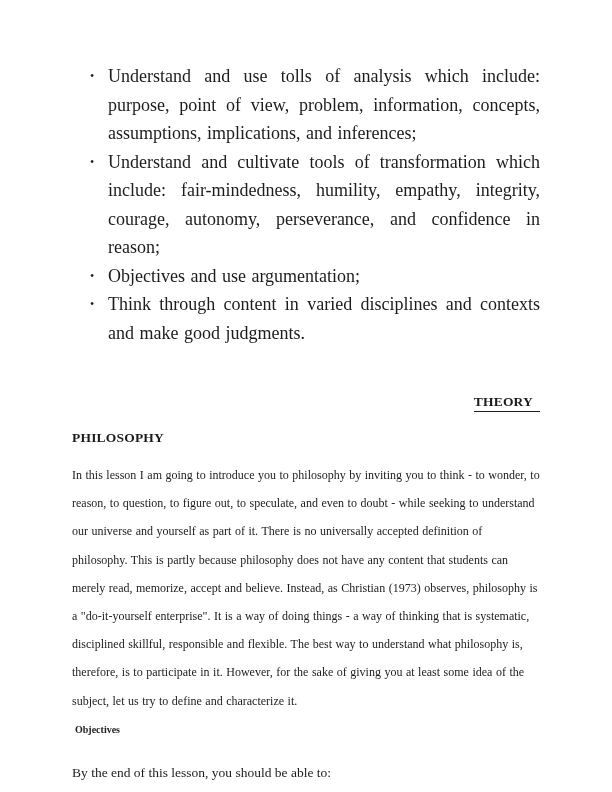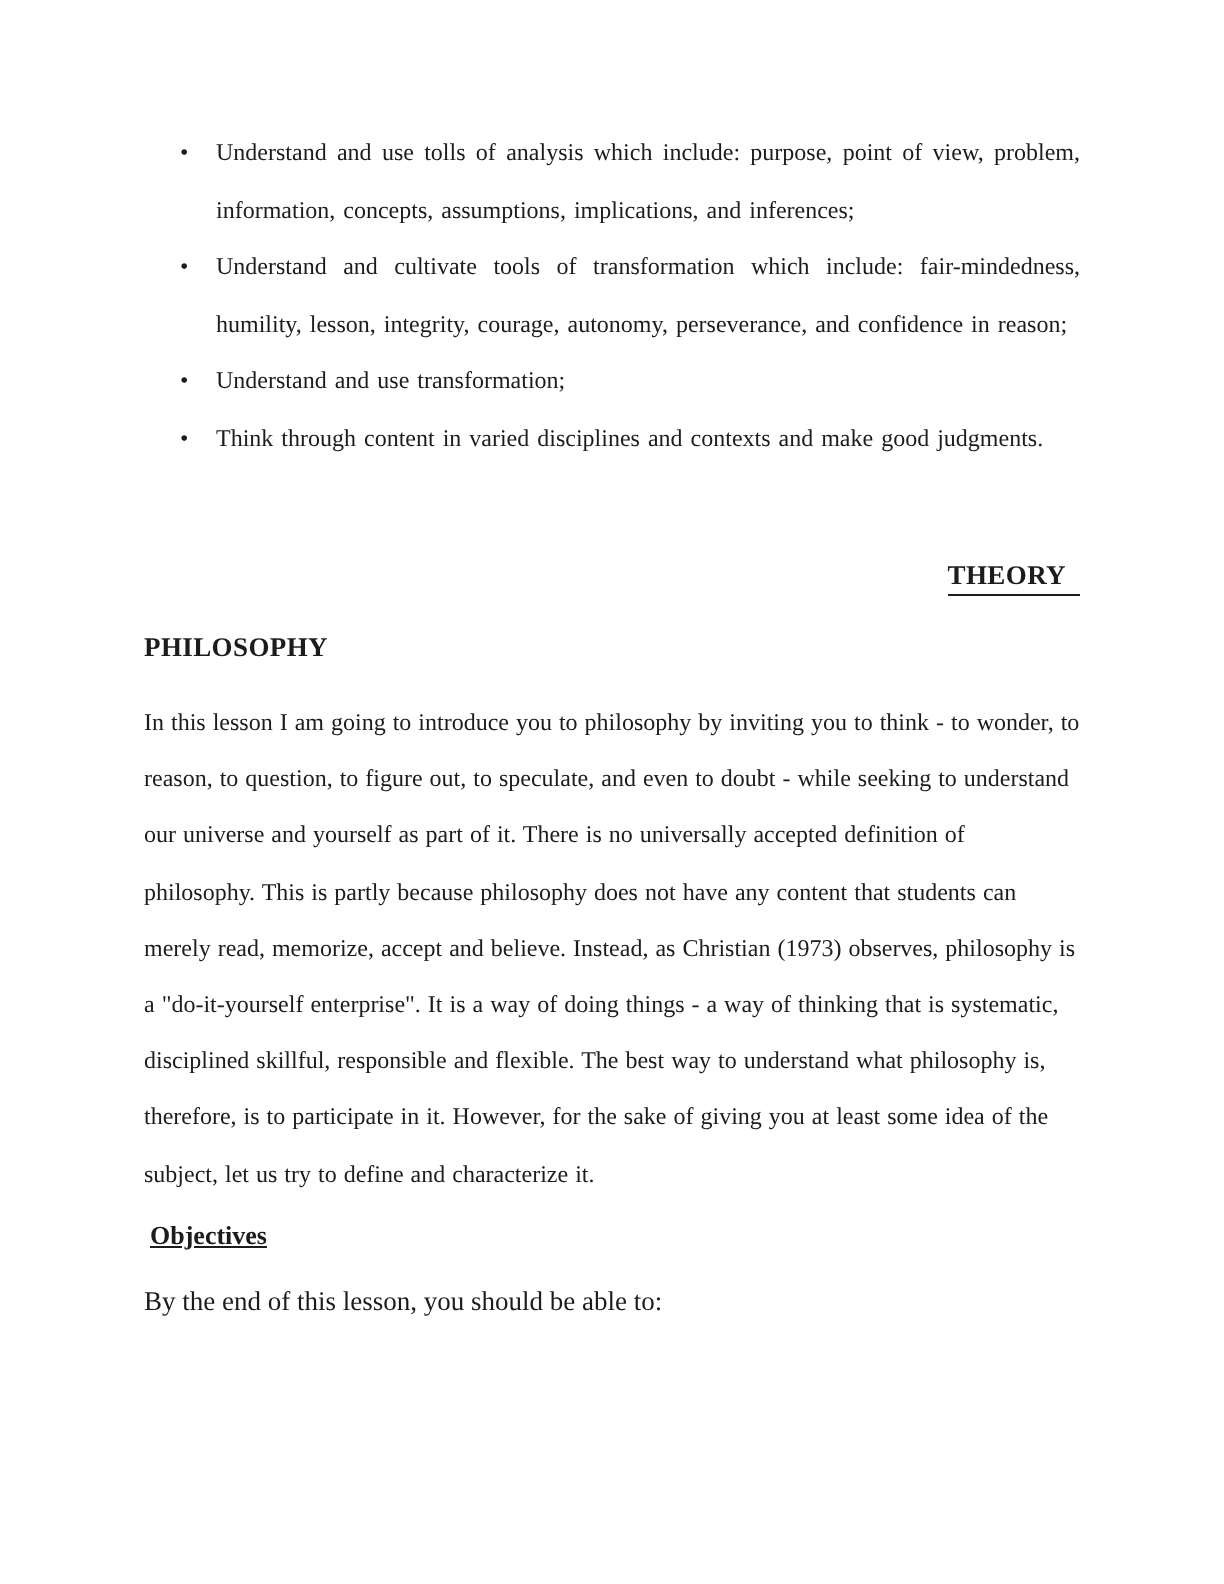--- a/index.html
+++ b/index.html
@@ -42,7 +42,7 @@
 
   .bullet-text {
     flex: 1 1 auto;
-    font-size: 12px;
+    font-size: 18px;
     line-height: 28.5px;
     text-align: justify;
     word-spacing: 1px;

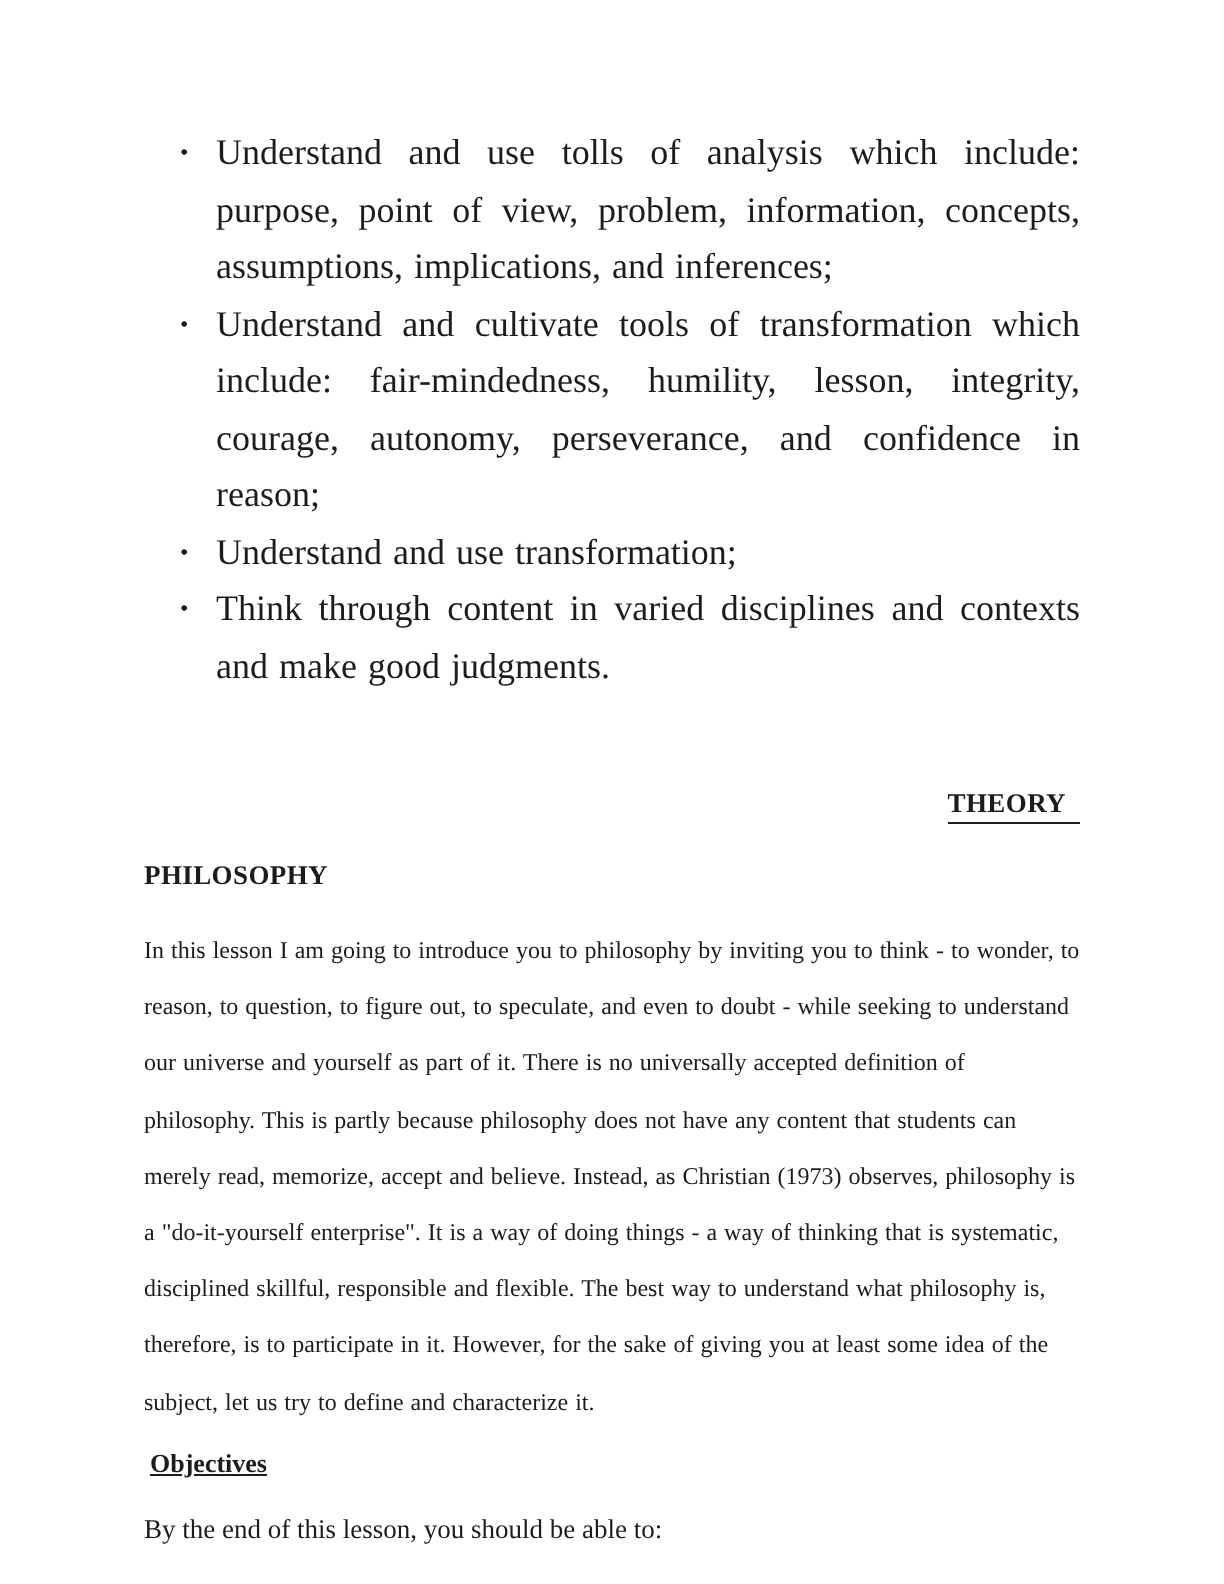--- a/index.html
+++ b/index.html
@@ -104,7 +104,7 @@
     </li>
     <li class="bullet-item">
       <span class="bullet-marker">•</span>
-      <span class="bullet-text">Understand and cultivate tools of transformation which include: fair-mindedness, humility, lesson, integrity, courage, autonomy, perseverance, and confidence in reason;</span>
+      <span class="bullet-text">Understand and cultivate tools of transformation which include: fair-mindedness, humility, empathy, integrity, courage, autonomy, perseverance, and confidence in reason;</span>
     </li>
     <li class="bullet-item">
       <span class="bullet-marker">•</span>

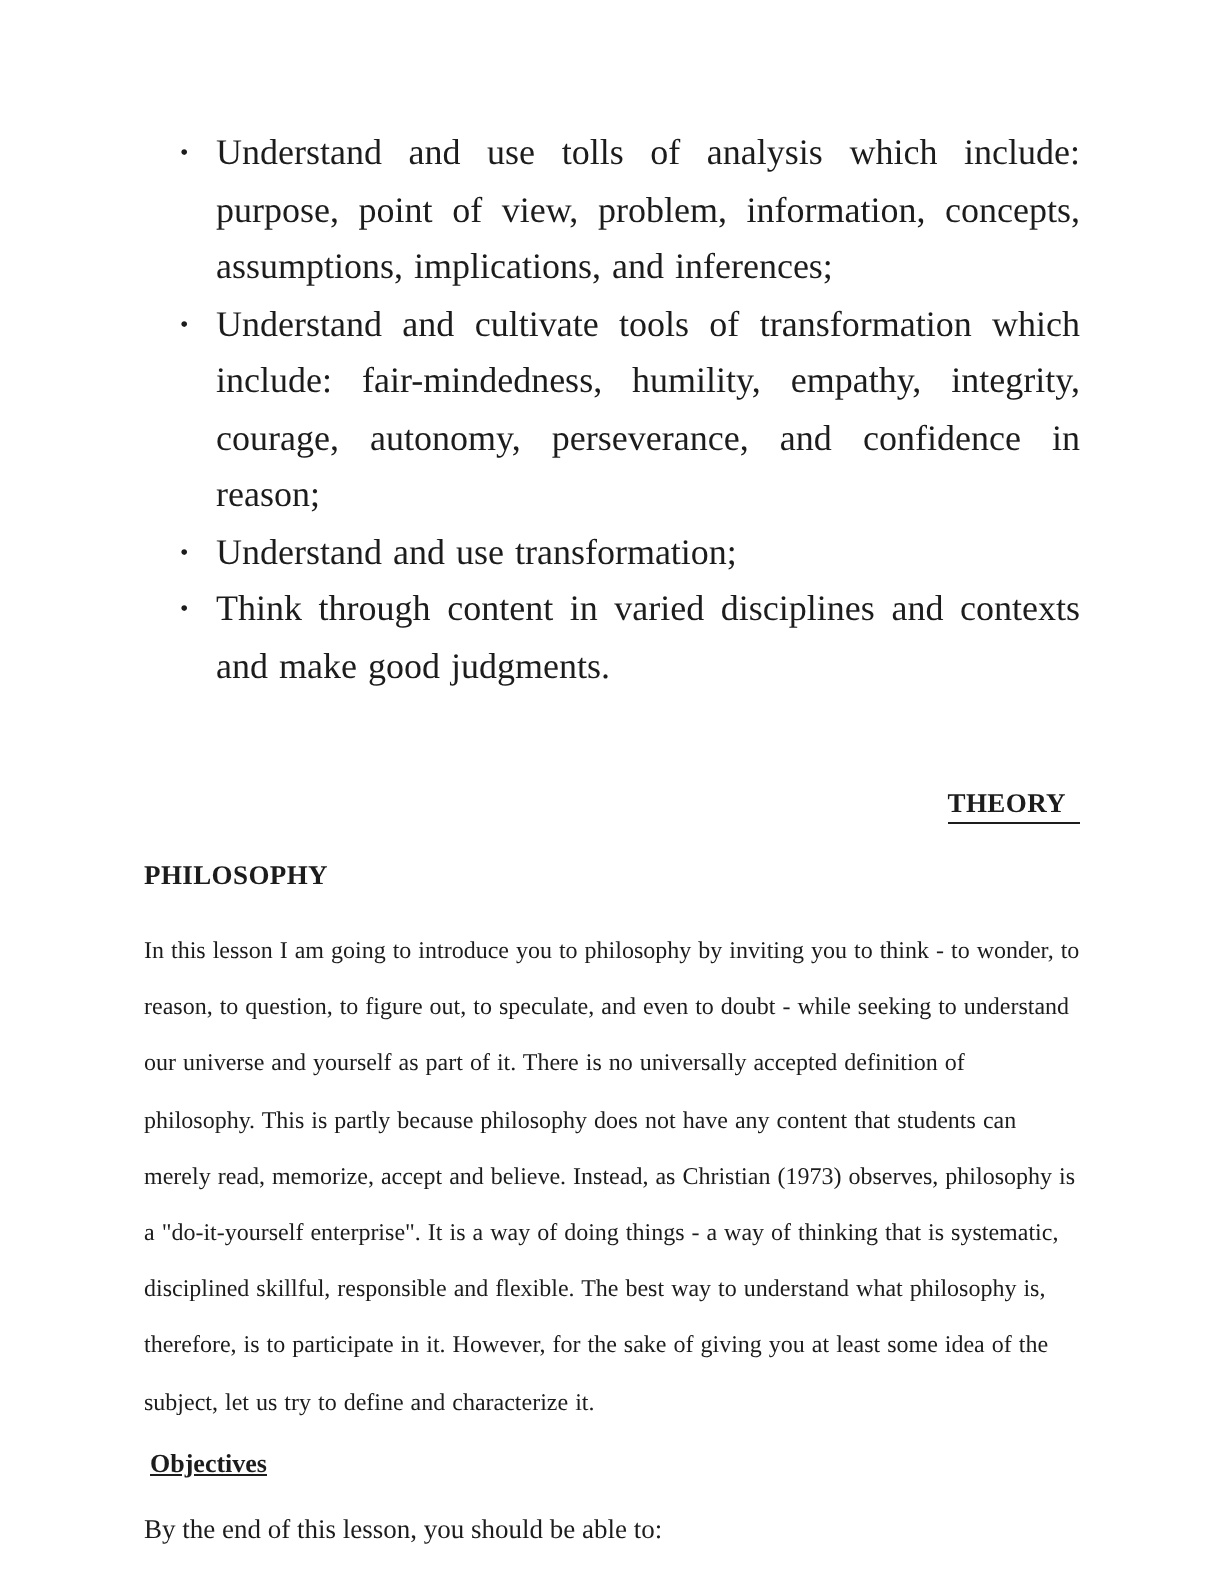--- a/index.html
+++ b/index.html
@@ -108,7 +108,7 @@
     </li>
     <li class="bullet-item">
       <span class="bullet-marker">•</span>
-      <span class="bullet-text">Understand and use transformation;</span>
+      <span class="bullet-text">Objectives and use argumentation;</span>
     </li>
     <li class="bullet-item">
       <span class="bullet-marker">•</span>

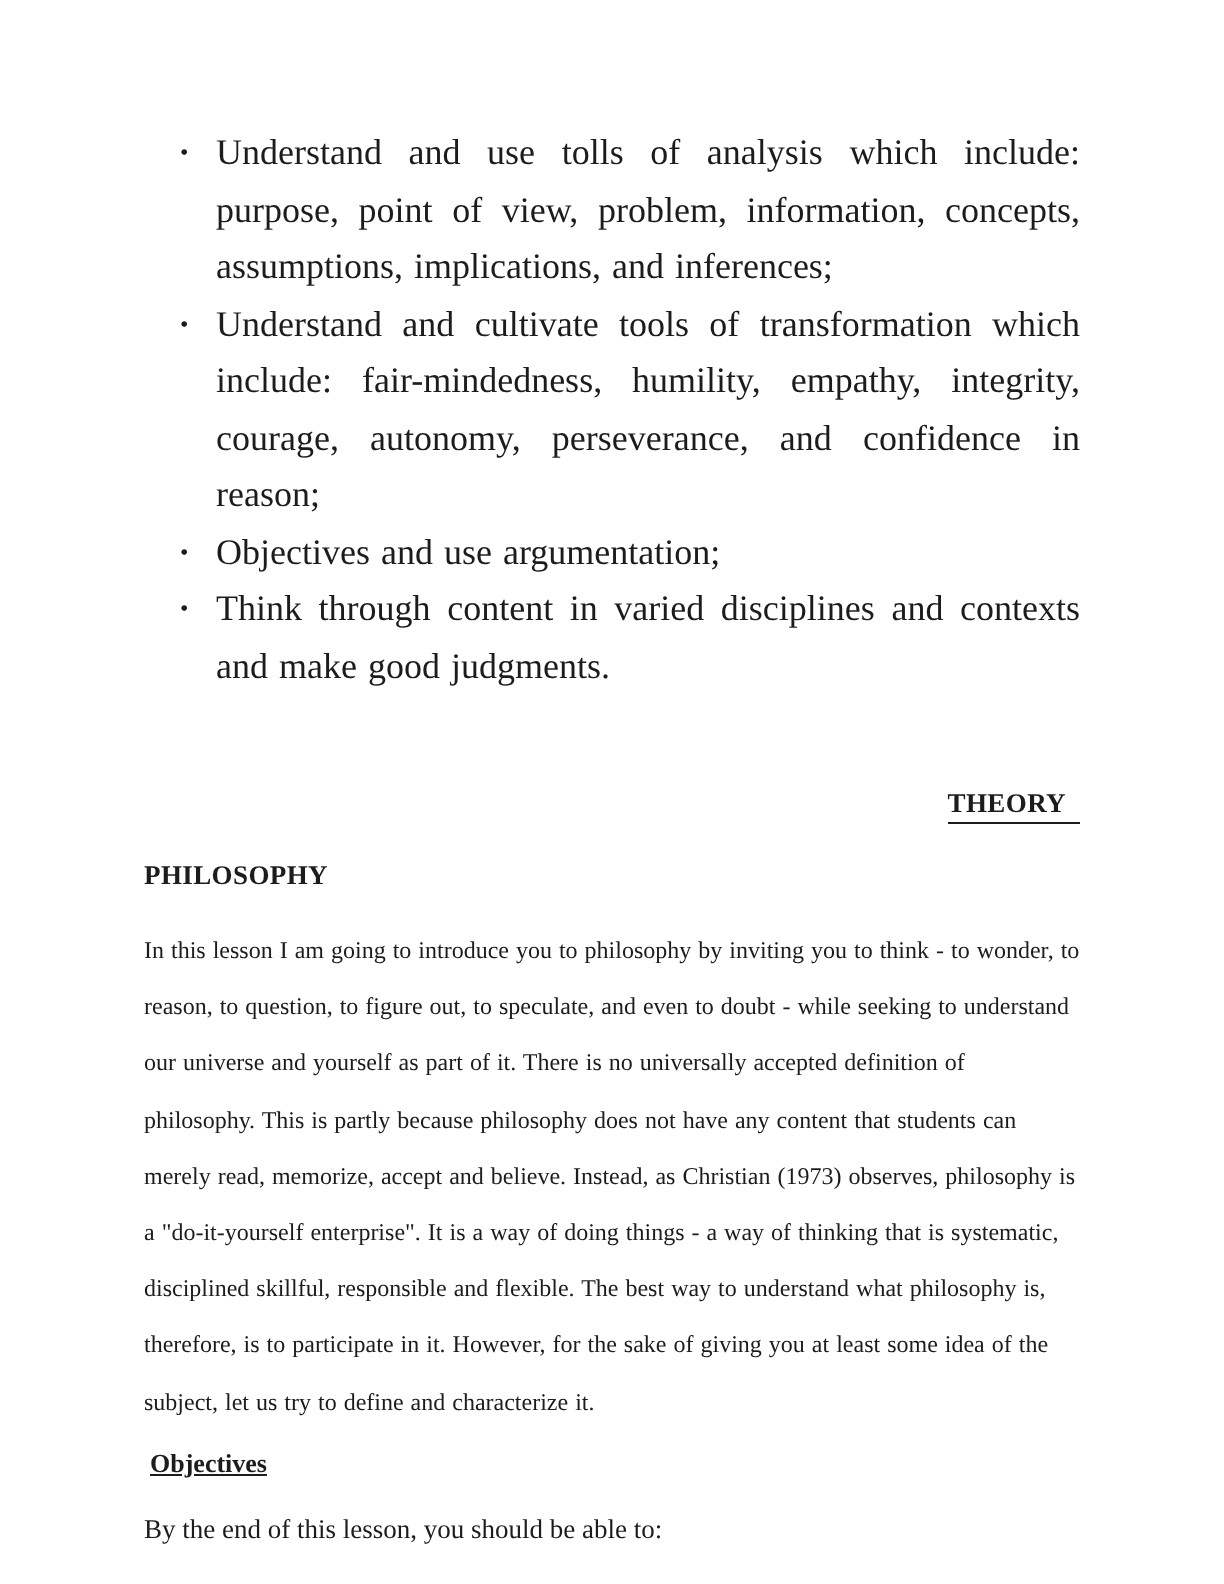--- a/index.html
+++ b/index.html
@@ -81,9 +81,8 @@
   .heading-objectives {
     margin-top: 9px;
     padding-left: 3px;
-    font-size: 13px;
+    font-size: 10px;
     font-weight: bold;
-    text-decoration: underline;
   }
 
   .closing-line {

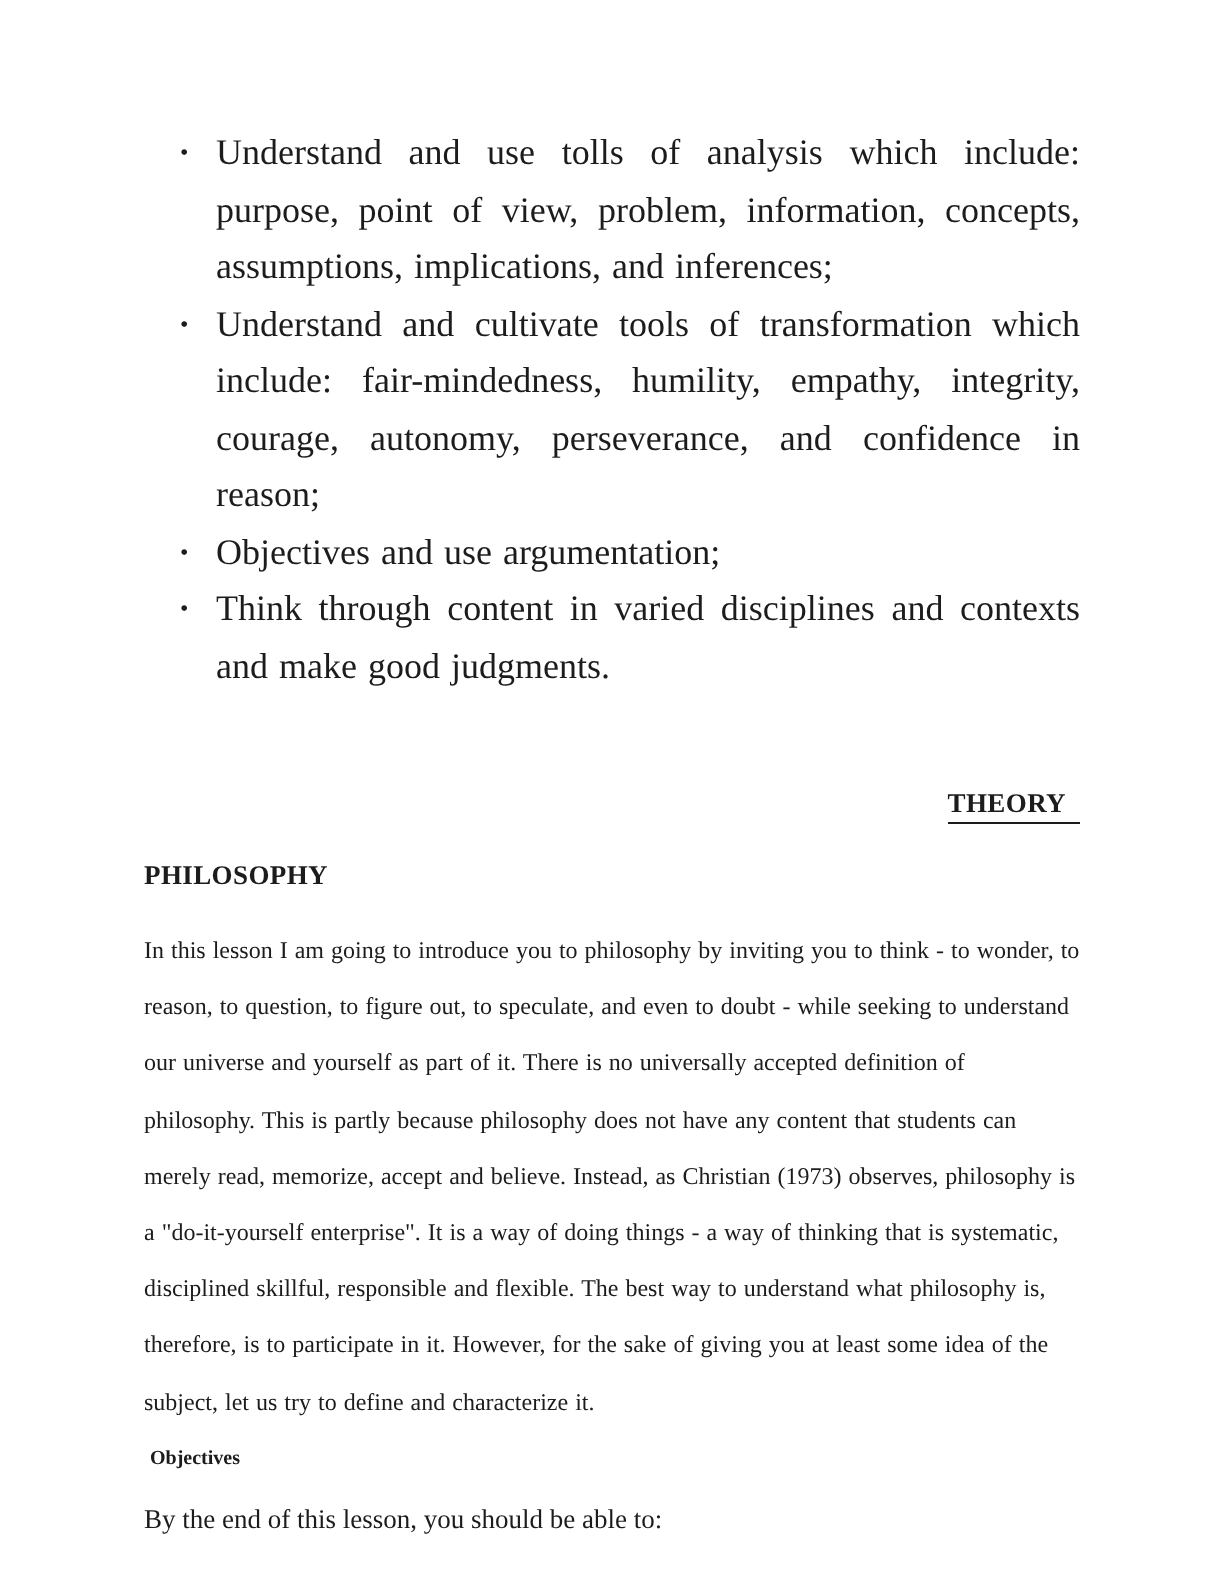--- a/index.html
+++ b/index.html
@@ -86,7 +86,7 @@
   }
 
   .closing-line {
-    margin-top: 11px;
+    margin-top: 24px;
     font-size: 13.5px;
     line-height: 28.2px;
   }

